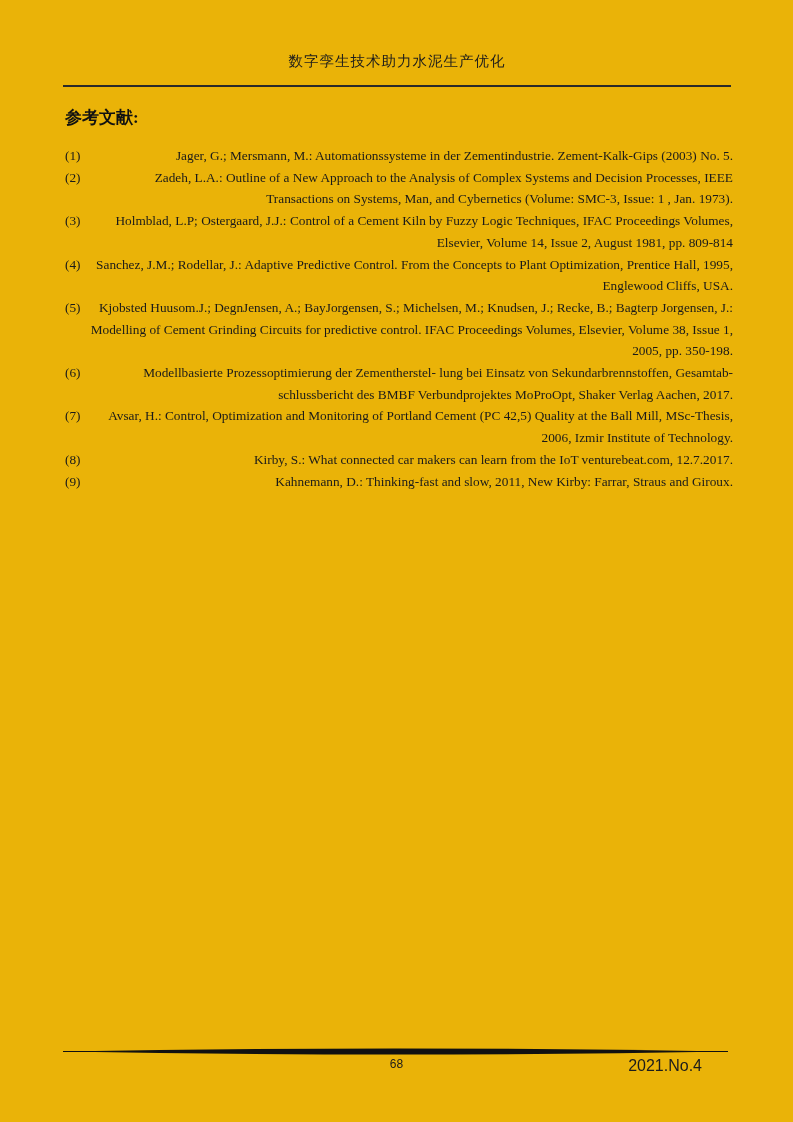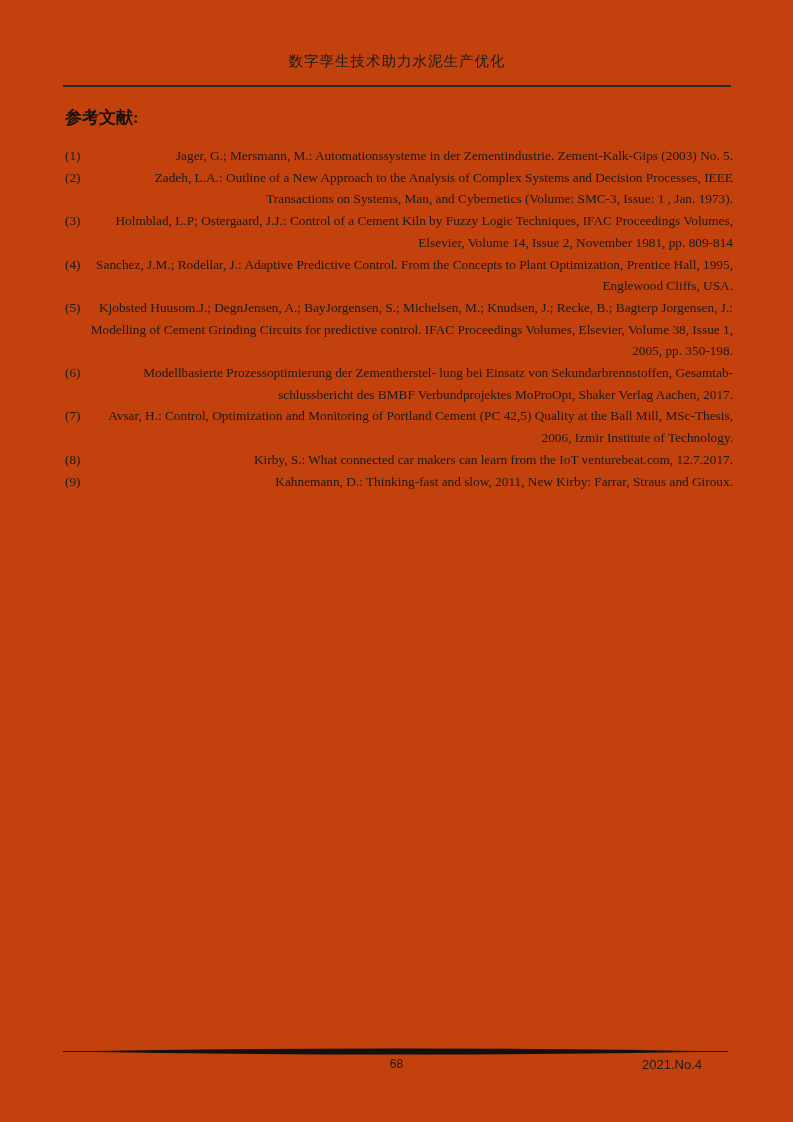--- a/index.html
+++ b/index.html
@@ -11,7 +11,7 @@
     position: relative;
     width: 793px;
     height: 1122px;
-    background: #c2410c;
+    background: #eab308;
     overflow: hidden;
     font-family: "Liberation Serif", "DejaVu Serif", serif;
     color: #1a1a1a;

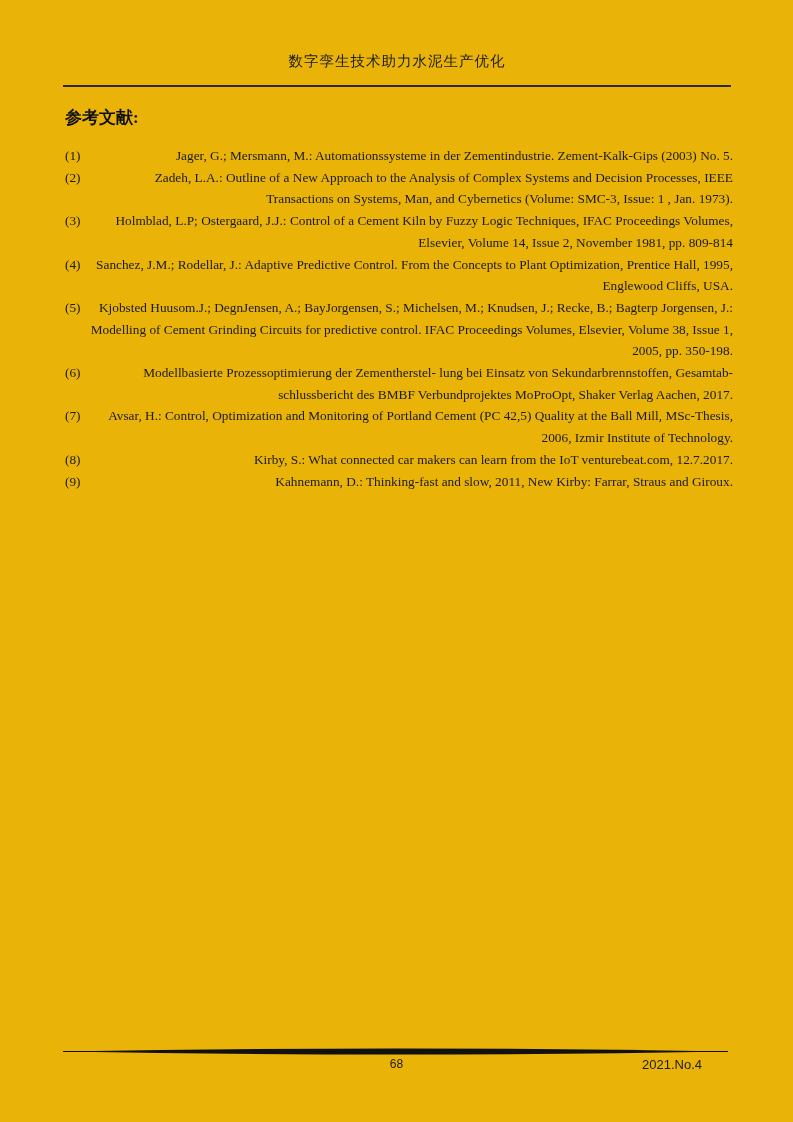--- a/index.html
+++ b/index.html
@@ -127,7 +127,7 @@
         </li>
         <li class="ref-item">
           <span class="ref-num">(3)</span>
-          <span class="ref-text">Holmblad, L.P; Ostergaard, J.J.: Control of a Cement Kiln by Fuzzy Logic Techniques, IFAC Proceedings Volumes, Elsevier, Volume 14, Issue 2, November 1981, pp. 809-814</span>
+          <span class="ref-text">Holmblad, L.P; Ostergaard, J.J.: Control of a Cement Kiln by Fuzzy Logic Techniques, IFAC Proceedings Volumes, Elsevier, Volume 14, Issue 2, August 1981, pp. 809-814</span>
         </li>
         <li class="ref-item">
           <span class="ref-num">(4)</span>

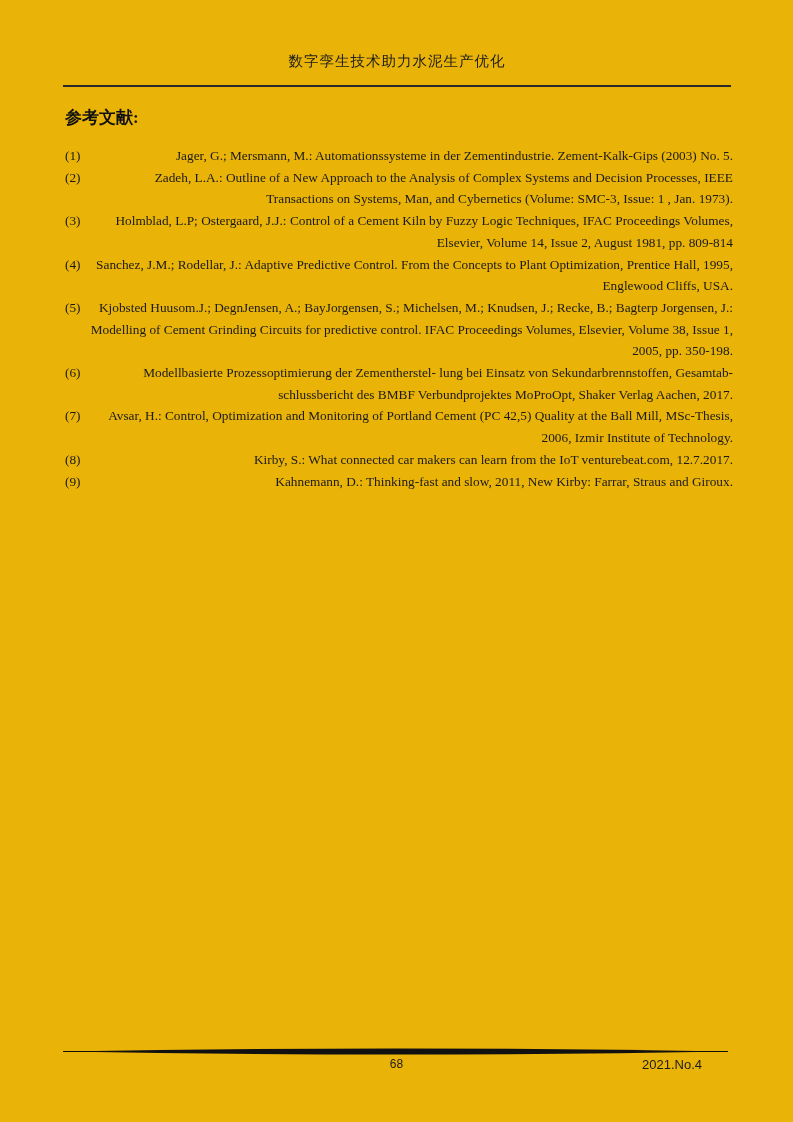--- a/index.html
+++ b/index.html
@@ -100,7 +100,7 @@
     right: 91px;
     top: 12px;
     font-family: "Liberation Sans", "DejaVu Sans", sans-serif;
-    font-size: 13px;
+    font-size: 16px;
     color: #1c1c1c;
   }
 </style>

